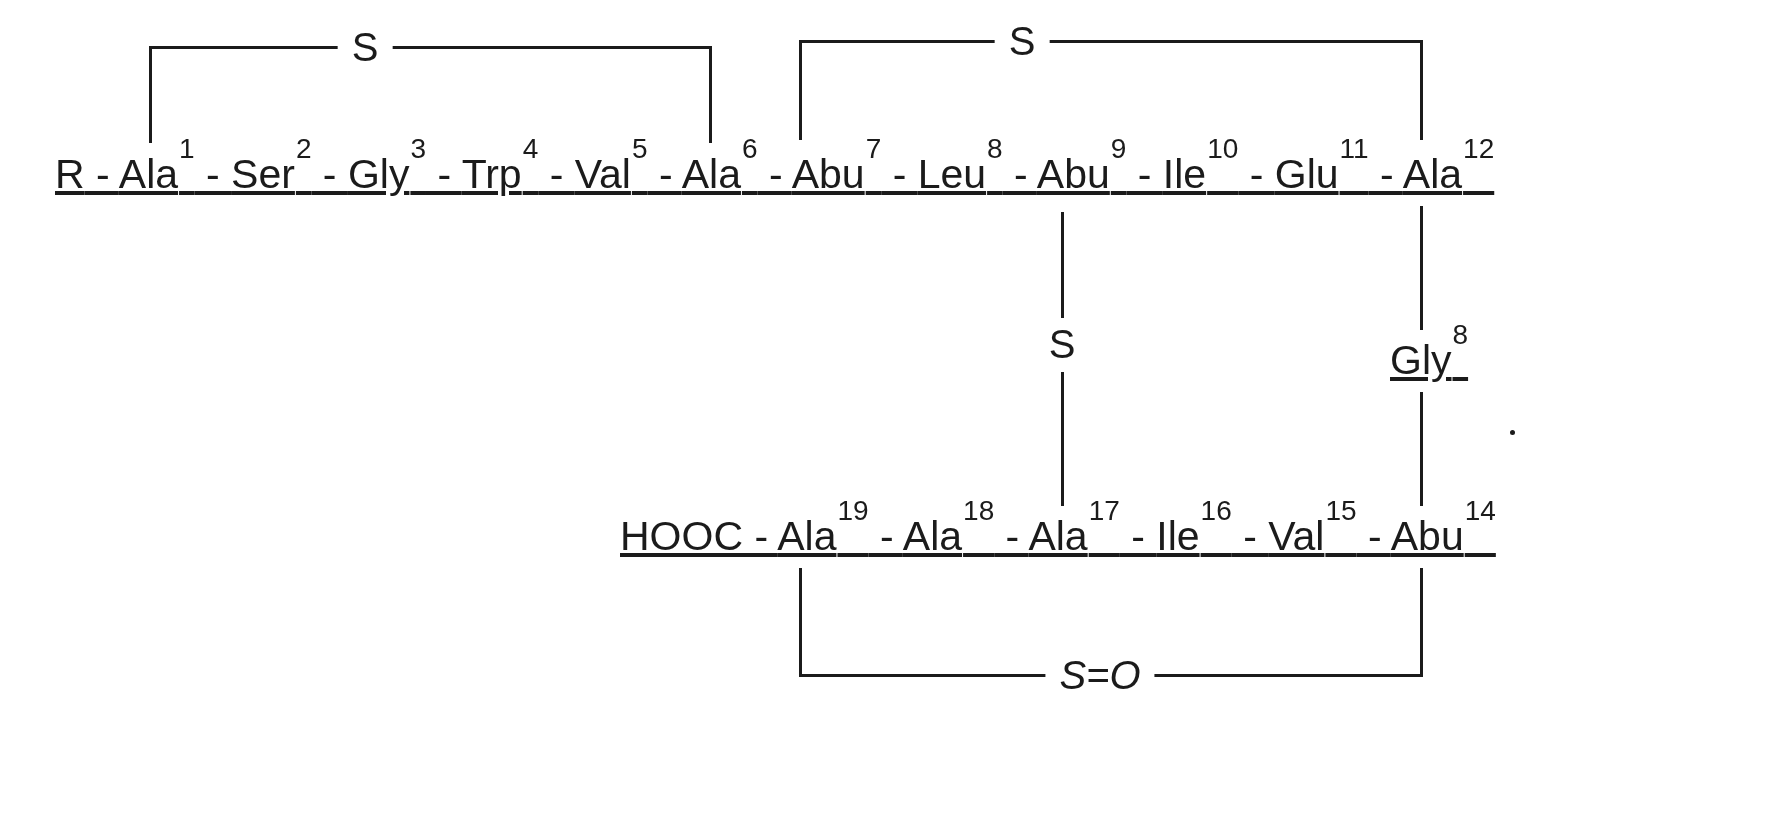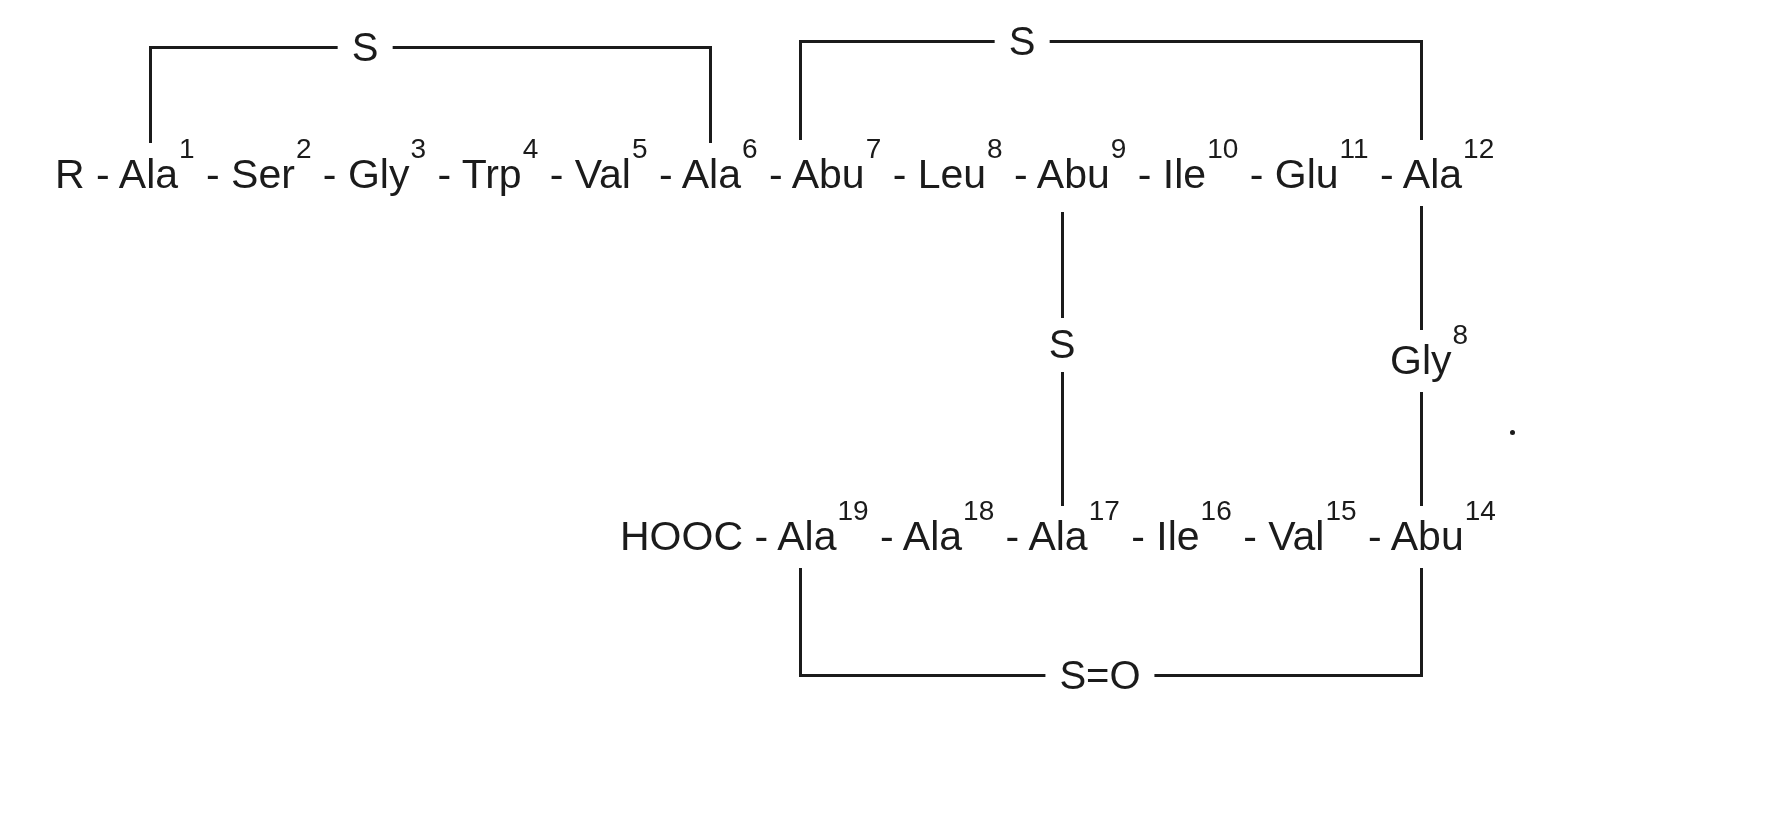--- a/index.html
+++ b/index.html
@@ -13,7 +13,7 @@
     color: var(--ink, #1b1b1b);
     overflow: hidden;
   }
-  .seq-row { position: absolute; white-space: nowrap; font-size: 41px; line-height: 48px; }
+  .seq-row { position: absolute; white-space: nowrap; font-size: 41px; line-height: 48px; text-decoration: underline; }
   sup.ri { font-size: 28px; line-height: 0; position: relative; top: -15px; margin-left: 1px; }
   .vline { position: absolute; width: 3px; background: var(--ink, #1b1b1b); }
   .hline { position: absolute; height: 3px; background: var(--ink, #1b1b1b); }

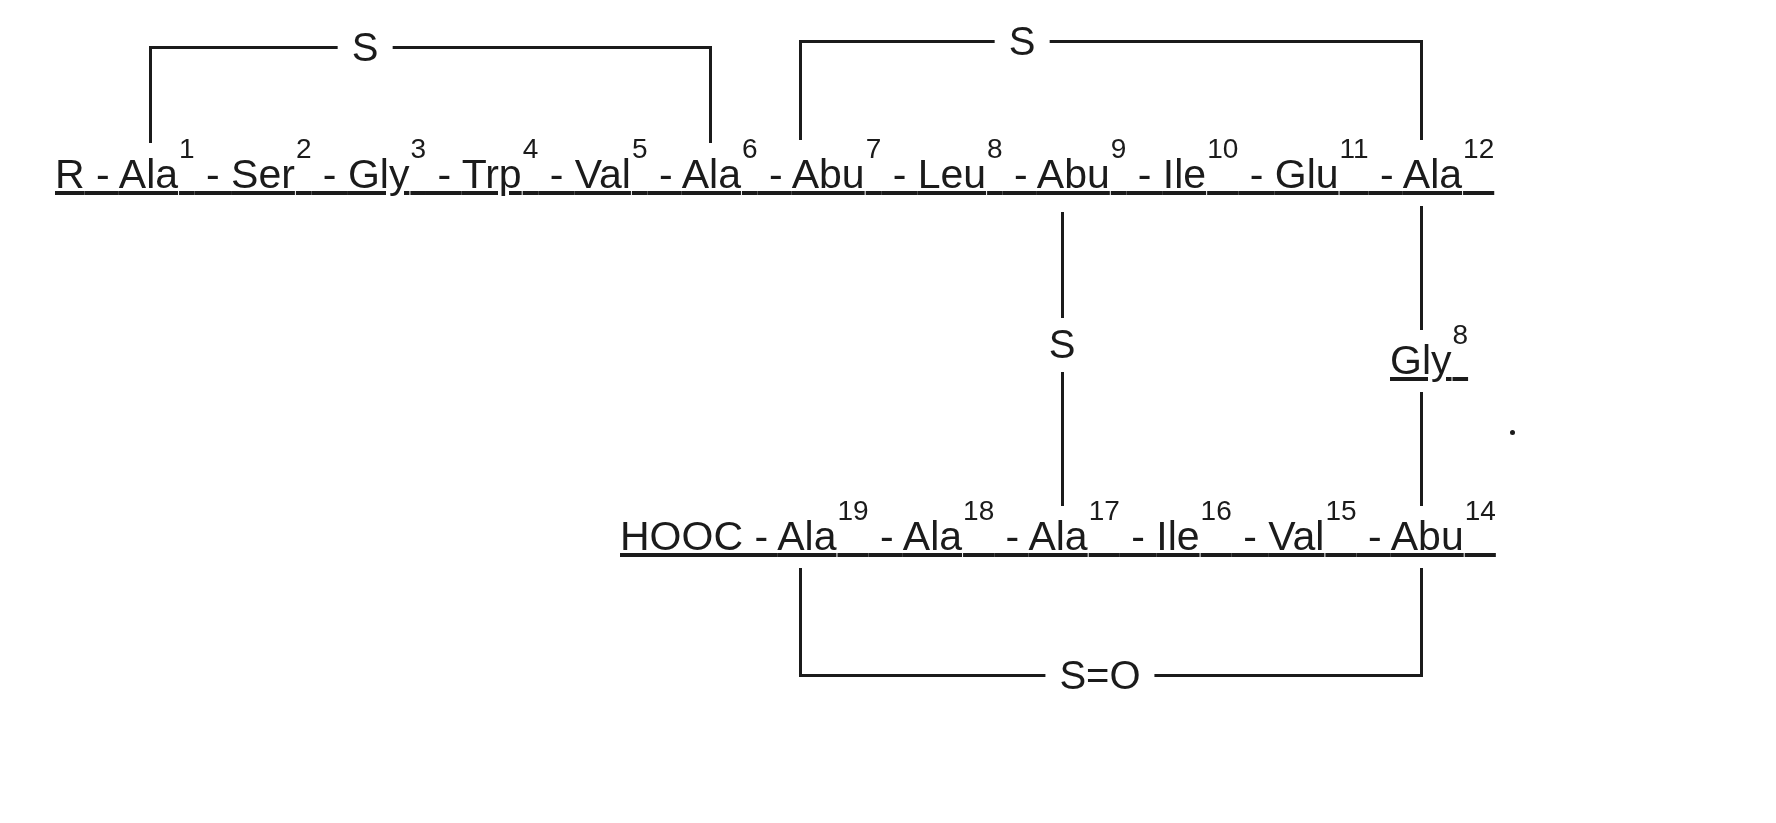--- a/index.html
+++ b/index.html
@@ -54,7 +54,7 @@
   <span class="bridge-label" style="left:365px; top:47px;">S</span>
   <span class="bridge-label" style="left:1022px; top:41px;">S</span>
   <span class="bridge-label" style="left:1062px; top:344px;">S</span>
-  <span class="bridge-label" style="left:1100px; top:675px;">S=O</span>
+  <span class="bridge-label" style="left:1100px; top:675px;font-style:italic;">S=O</span>
 
   <div class="seq-row" style="left:55px; top:150px;"><span>R</span><span class="sep"> - </span><span class="res"><span class="rn">Ala</span><sup class="ri">1</sup></span><span class="sep"> - </span><span class="res"><span class="rn">Ser</span><sup class="ri">2</sup></span><span class="sep"> - </span><span class="res"><span class="rn">Gly</span><sup class="ri">3</sup></span><span class="sep"> - </span><span class="res"><span class="rn">Trp</span><sup class="ri">4</sup></span><span class="sep"> - </span><span class="res"><span class="rn">Val</span><sup class="ri">5</sup></span><span class="sep"> - </span><span class="res"><span class="rn">Ala</span><sup class="ri">6</sup></span><span class="sep"> - </span><span class="res"><span class="rn">Abu</span><sup class="ri">7</sup></span><span class="sep"> - </span><span class="res"><span class="rn">Leu</span><sup class="ri">8</sup></span><span class="sep"> - </span><span class="res"><span class="rn">Abu</span><sup class="ri">9</sup></span><span class="sep"> - </span><span class="res"><span class="rn">Ile</span><sup class="ri">10</sup></span><span class="sep"> - </span><span class="res"><span class="rn">Glu</span><sup class="ri">11</sup></span><span class="sep"> - </span><span class="res"><span class="rn">Ala</span><sup class="ri">12</sup></span></div>
 

